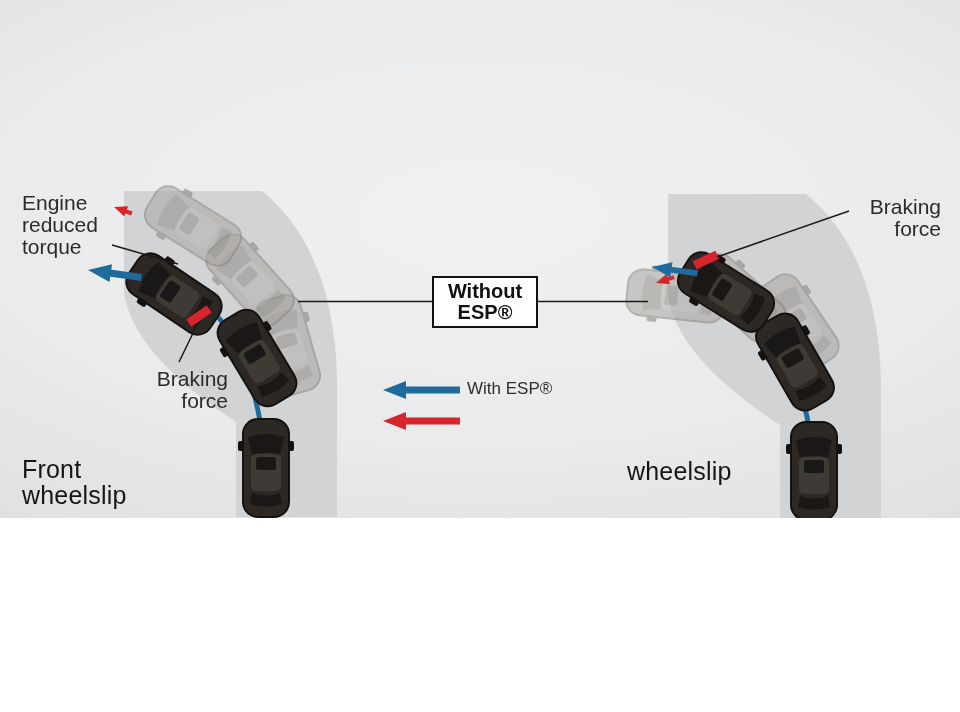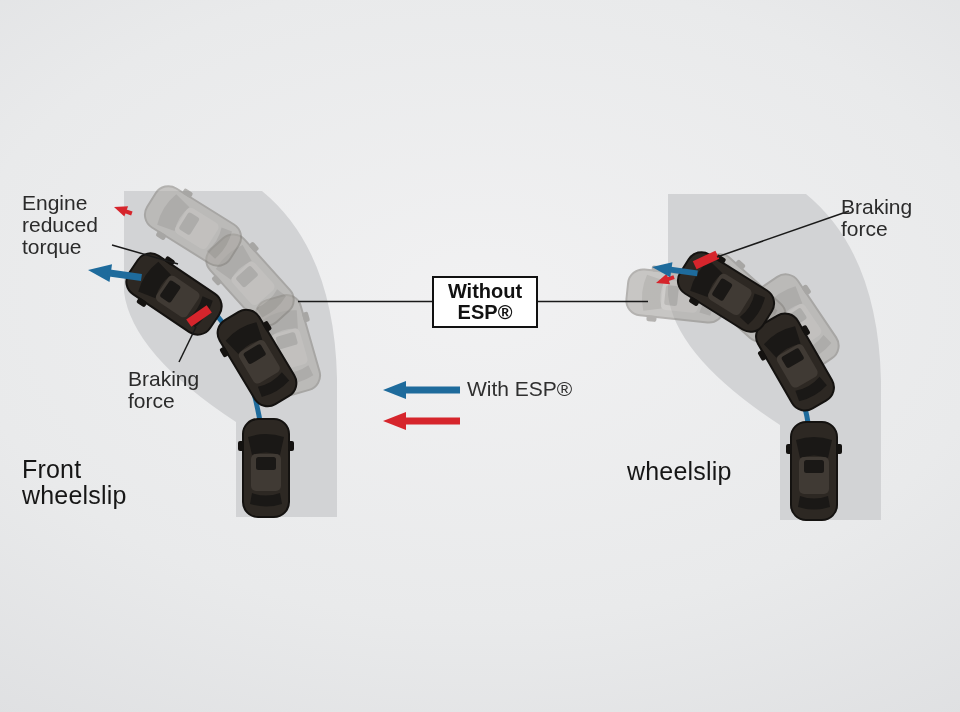--- a/index.html
+++ b/index.html
@@ -5,7 +5,7 @@
   html,body{margin:0;padding:0;}
   #canvas{
     position:relative;
-    width:960px;height:712px;
+    width:960px;height:518px;
     overflow:hidden;
     font-family:"Liberation Sans",sans-serif;
     background:radial-gradient(120% 100% at 50% 42%, #f1f1f2 0%, #e9eaeb 45%, #dedfe1 75%, #cfd0d3 100%);

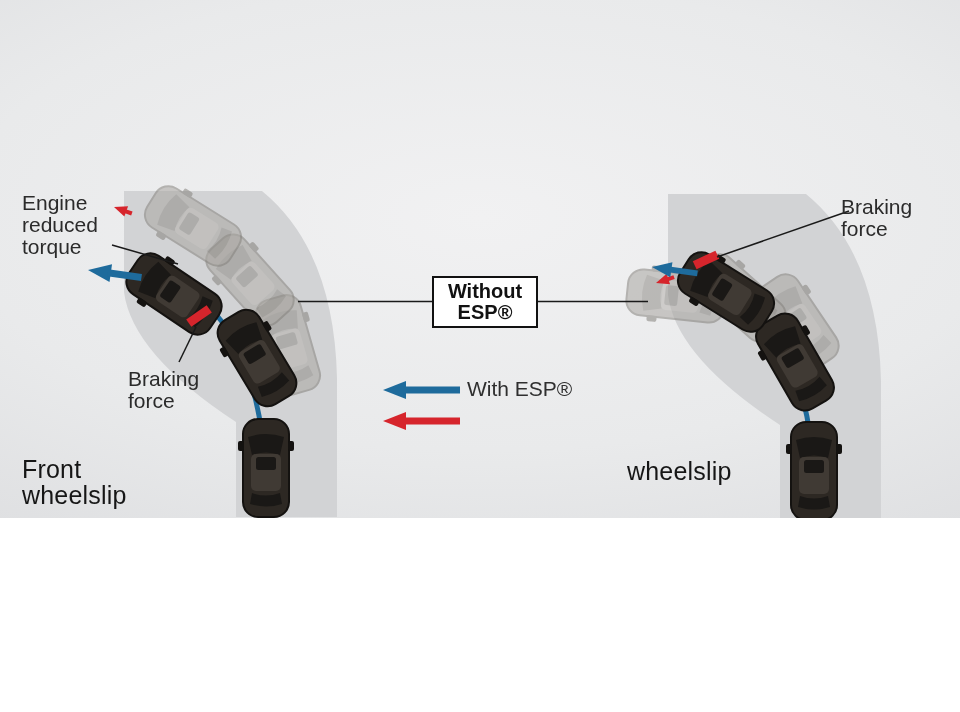--- a/index.html
+++ b/index.html
@@ -14,7 +14,7 @@
   .car-solid{--body:#2d2823;--trim:#141210;--glass:#1a1816;--roof:#403a34;}
   .car-ghost{--body:#a9a6a1;--trim:#85827d;--glass:#908d88;--roof:#b5b2ad;opacity:.55;}
   .label{position:absolute;color:#2b2b2b;font-size:21px;line-height:22px;}
-  .label.center{text-align:left;}
+  .label.center{text-align:right;}
   .title{position:absolute;color:#161616;font-size:25px;line-height:26px;font-weight:400;letter-spacing:.2px;}
   .legend-label{position:absolute;color:#2f2f2f;font-size:21px;line-height:22px;}
   #center-box{

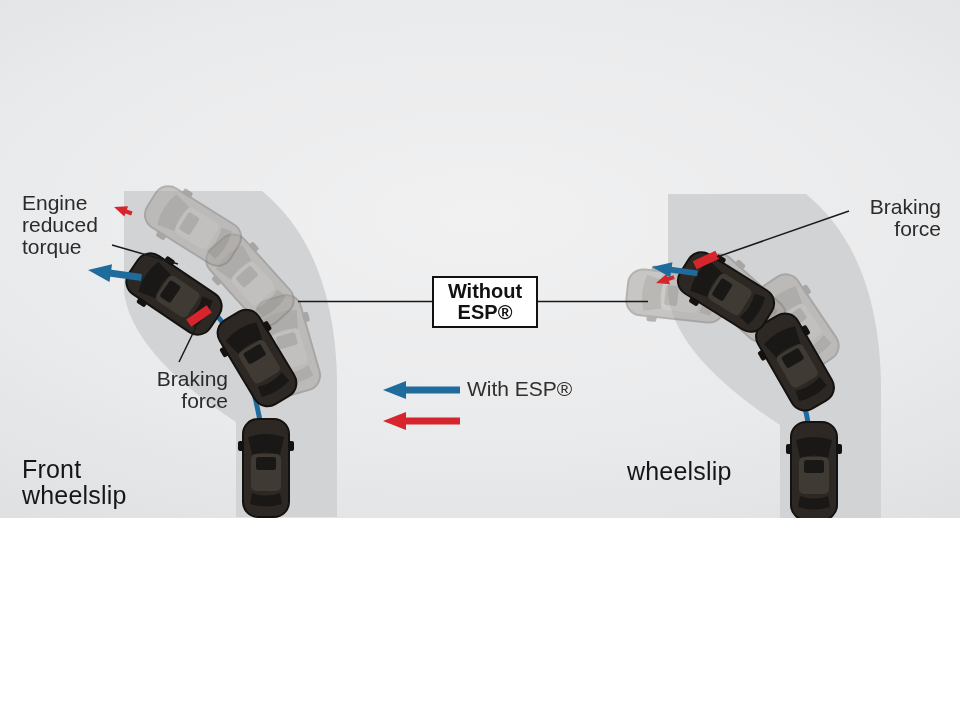--- a/index.html
+++ b/index.html
@@ -16,7 +16,7 @@
   .label{position:absolute;color:#2b2b2b;font-size:21px;line-height:22px;}
   .label.center{text-align:right;}
   .title{position:absolute;color:#161616;font-size:25px;line-height:26px;font-weight:400;letter-spacing:.2px;}
-  .legend-label{position:absolute;color:#2f2f2f;font-size:21px;line-height:22px;}
+  .legend-label{position:absolute;color:#2f2f2f;font-size:17px;line-height:22px;}
   #center-box{
     position:absolute;left:432px;top:276px;width:106px;height:52px;
     background:#ffffff;border:2px solid #111111;box-sizing:border-box;

